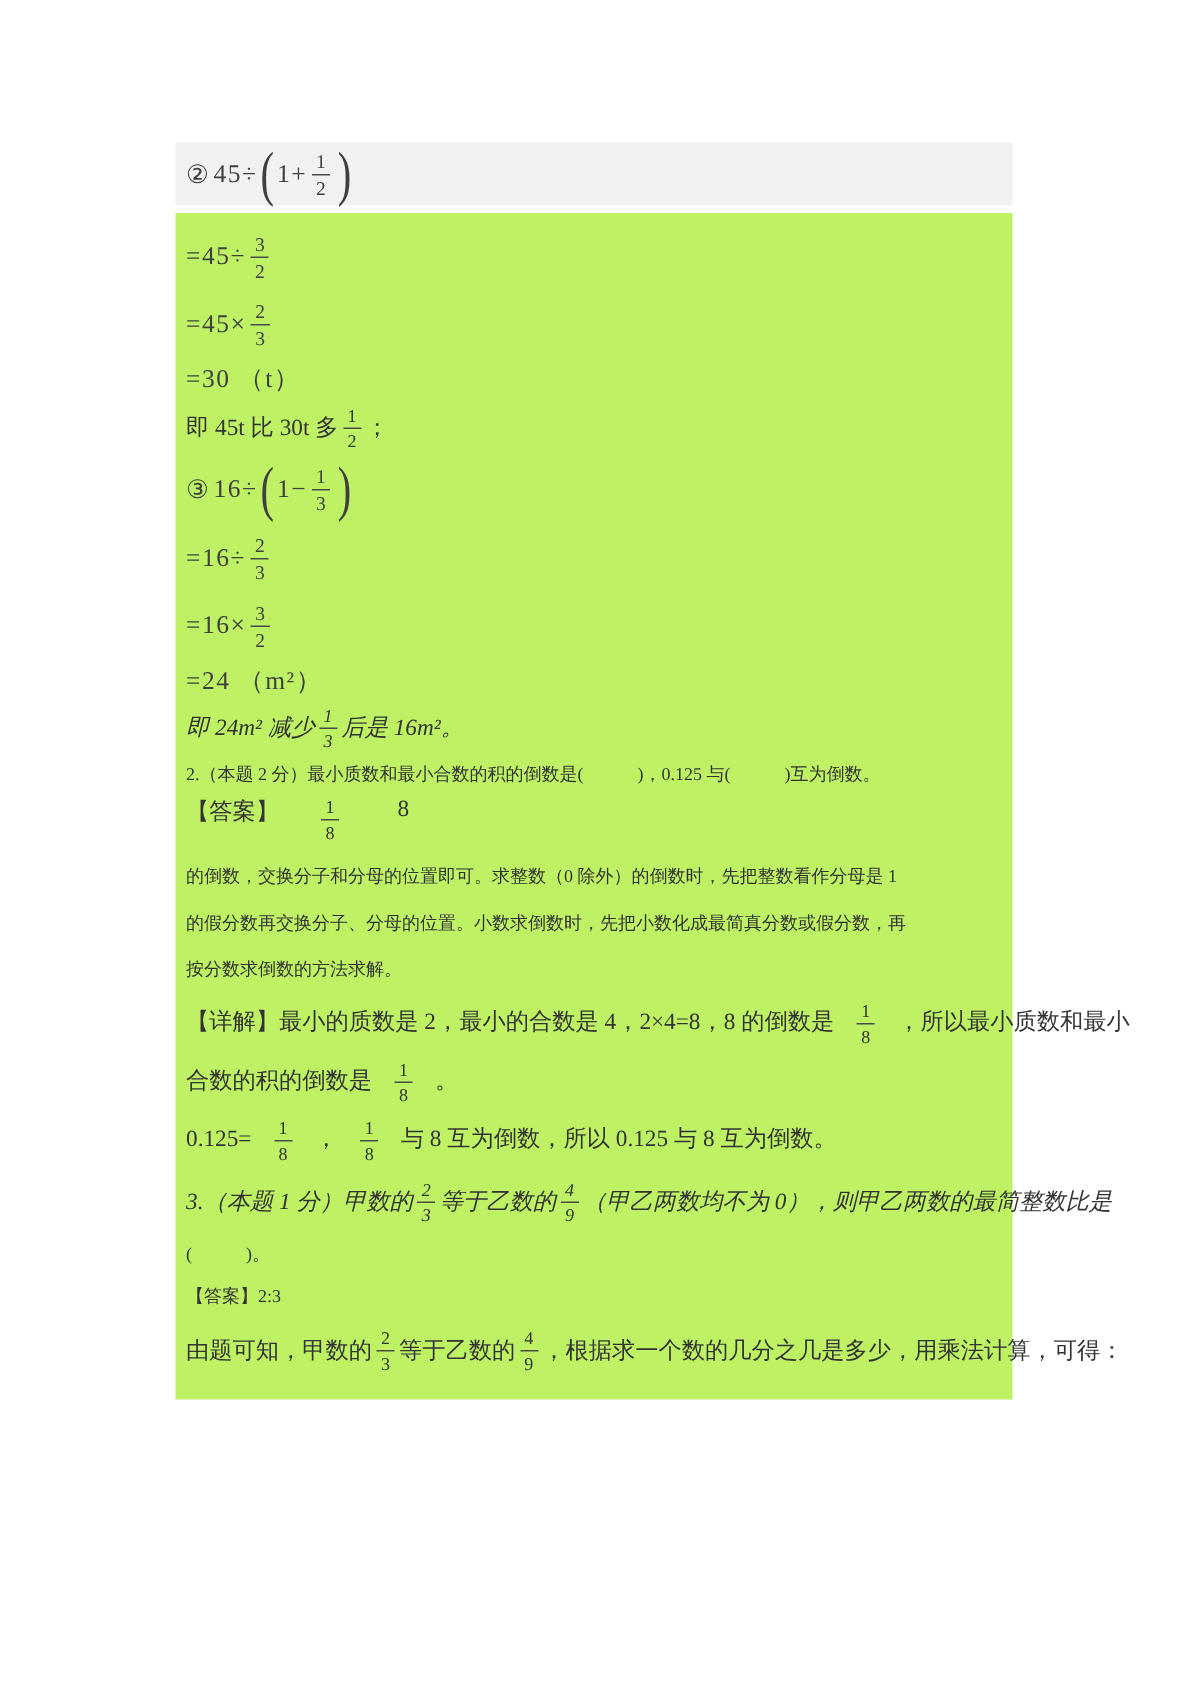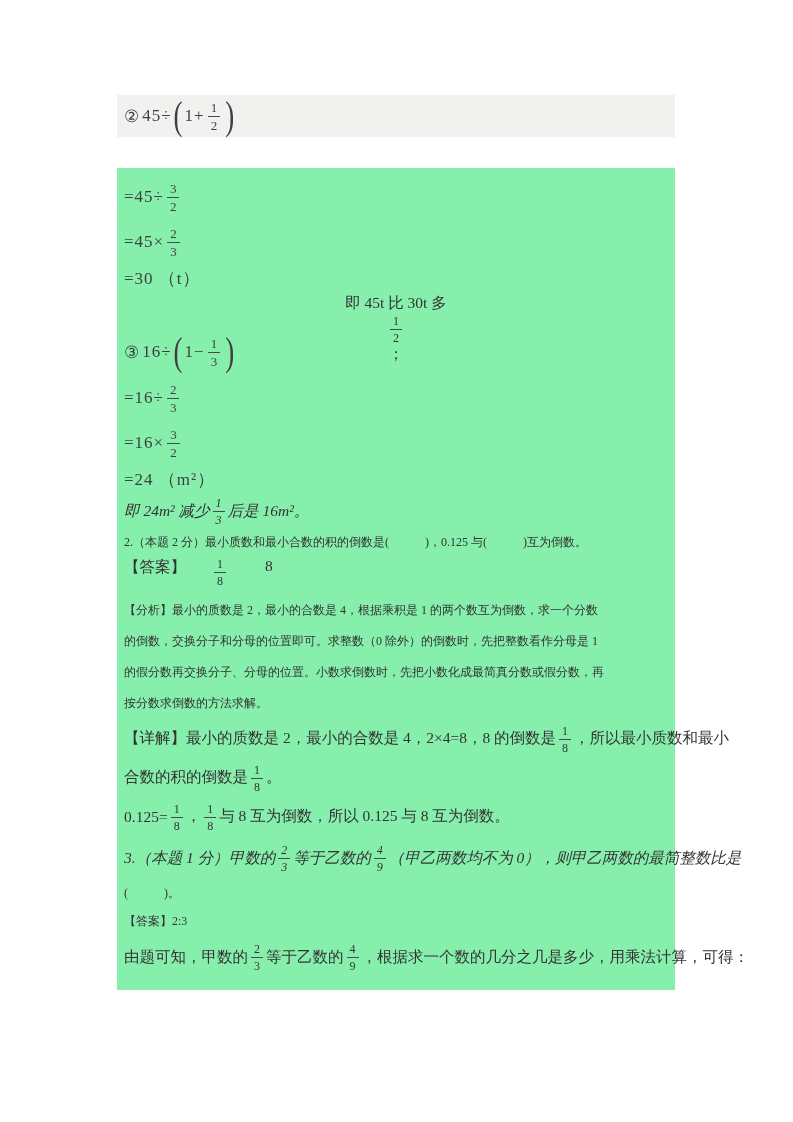--- a/index.html
+++ b/index.html
@@ -9,7 +9,7 @@
   .content { position:absolute; left:117px; top:95px; width:558px; }
   .band-top { background:#f1f1f0; height:42px; display:flex; align-items:center; padding-left:7px; }
   .white-gap { height:5px; background:#ffffff; }
-  .main { background:#86efac; padding:6px 7px 12px 7px;margin-top:26px; }
+  .main { background:#bef264; padding:6px 7px 12px 7px; }
 
   
   .eq { display:flex; align-items:center; font-size:17px; color:#3f3f3f; letter-spacing:1px; white-space:nowrap; }

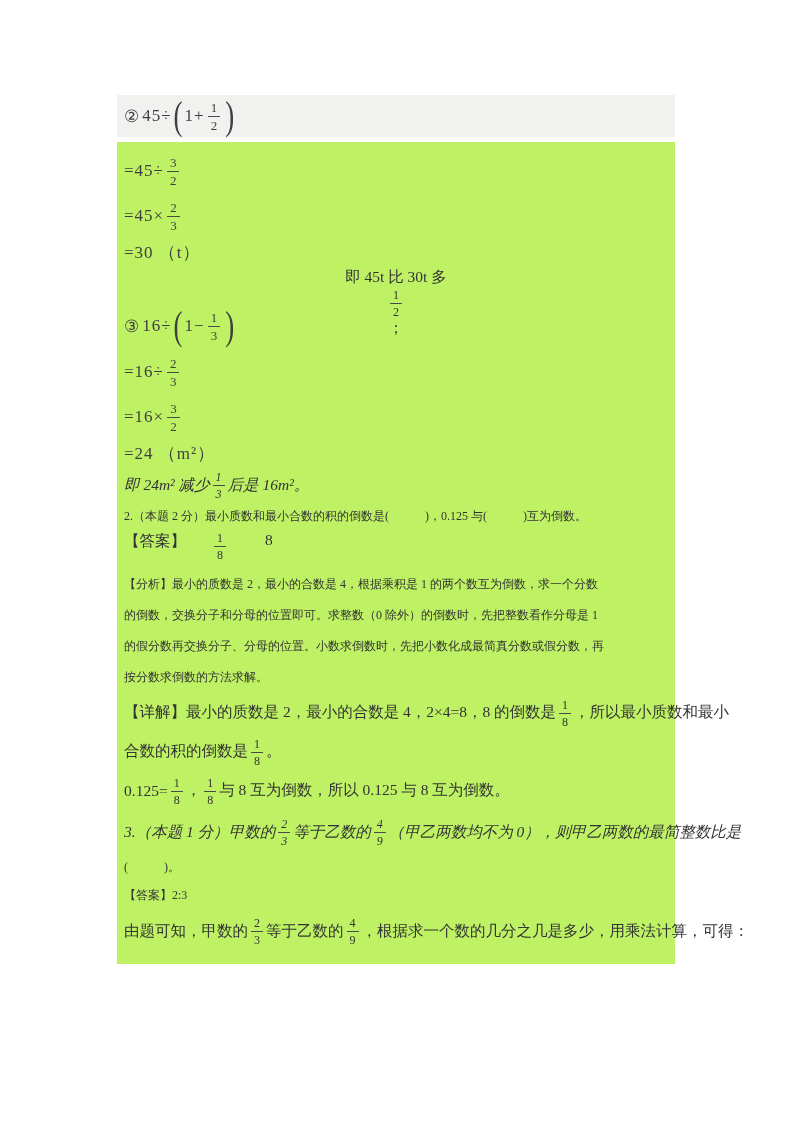--- a/index.html
+++ b/index.html
@@ -34,7 +34,7 @@
 
   
   .mix { display:flex; align-items:center; font-size:15.5px; color:#333; white-space:nowrap; }
-  .mix.h36 { height:36px;flex-direction:column; } .mix.h34 { height:34px;font-style:italic; } .mix.h39 { height:39px; }
+  .mix.h36 { height:36px; } .mix.h34 { height:34px;font-style:italic; } .mix.h39 { height:39px; }
   .mix.h44 { height:44px;font-style:italic; } .mix.h42 { height:42px; }
 
   

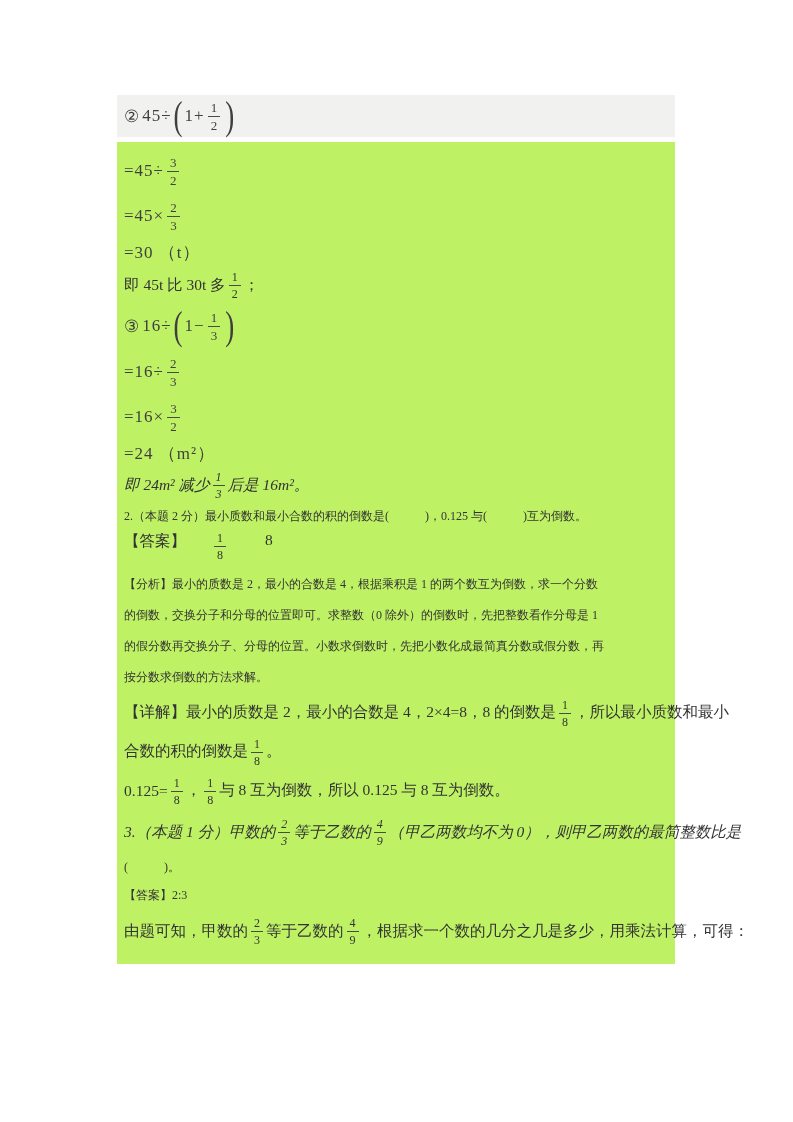--- a/index.html
+++ b/index.html
@@ -134,7 +134,6 @@
         </span>
         <span class="second">8</span>
       </div>
-      <div class="t h31">【分析】最小的质数是 2，最小的合数是 4，根据乘积是 1 的两个数互为倒数，求一个分数</div>
       <div class="t h31">的倒数，交换分子和分母的位置即可。求整数（0 除外）的倒数时，先把整数看作分母是 1</div>
       <div class="t h31">的假分数再交换分子、分母的位置。小数求倒数时，先把小数化成最简真分数或假分数，再</div>
       <div class="t h31">按分数求倒数的方法求解。</div>

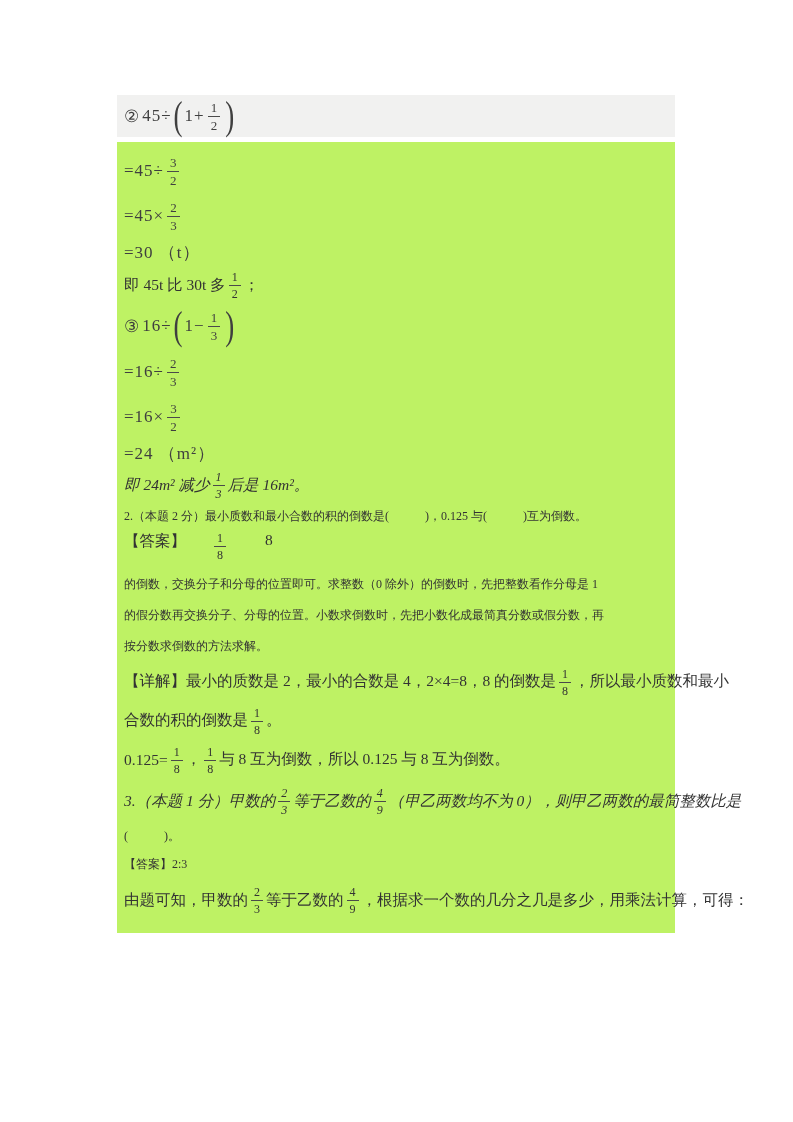--- a/index.html
+++ b/index.html
@@ -34,7 +34,7 @@
 
   
   .mix { display:flex; align-items:center; font-size:15.5px; color:#333; white-space:nowrap; }
-  .mix.h36 { height:36px; } .mix.h34 { height:34px;font-style:italic; } .mix.h39 { height:39px; }
+  .mix.h36 { height:36px; } .mix.h34 { height:34px;font-style:italic; } .mix.h39 { height:39px;gap:12px; }
   .mix.h44 { height:44px;font-style:italic; } .mix.h42 { height:42px; }
 
   

